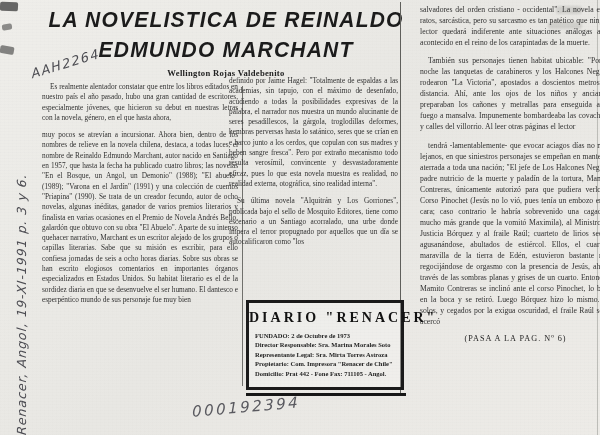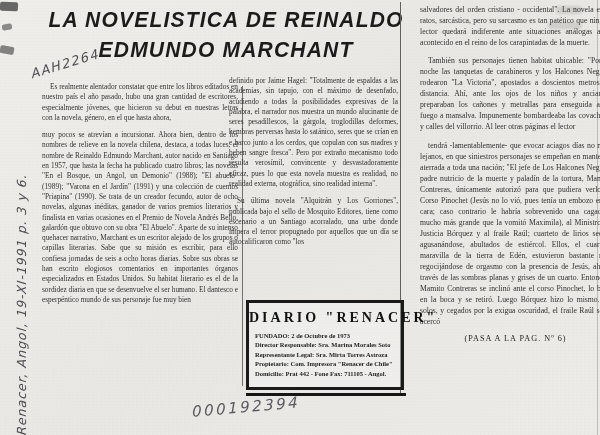--- a/index.html
+++ b/index.html
@@ -76,6 +76,7 @@
 
   <div id="headline-2" class="headline">EDMUNDO MARCHANT</div>
   <div id="headline-1" class="headline">LA NOVELISTICA DE REINALDO</div>
+  <div class="byline">Wellington Rojas Valdebenito</div>
 
   <div id="divider-1" class="vrule"></div>
   <div id="divider-2" class="vrule"></div>

